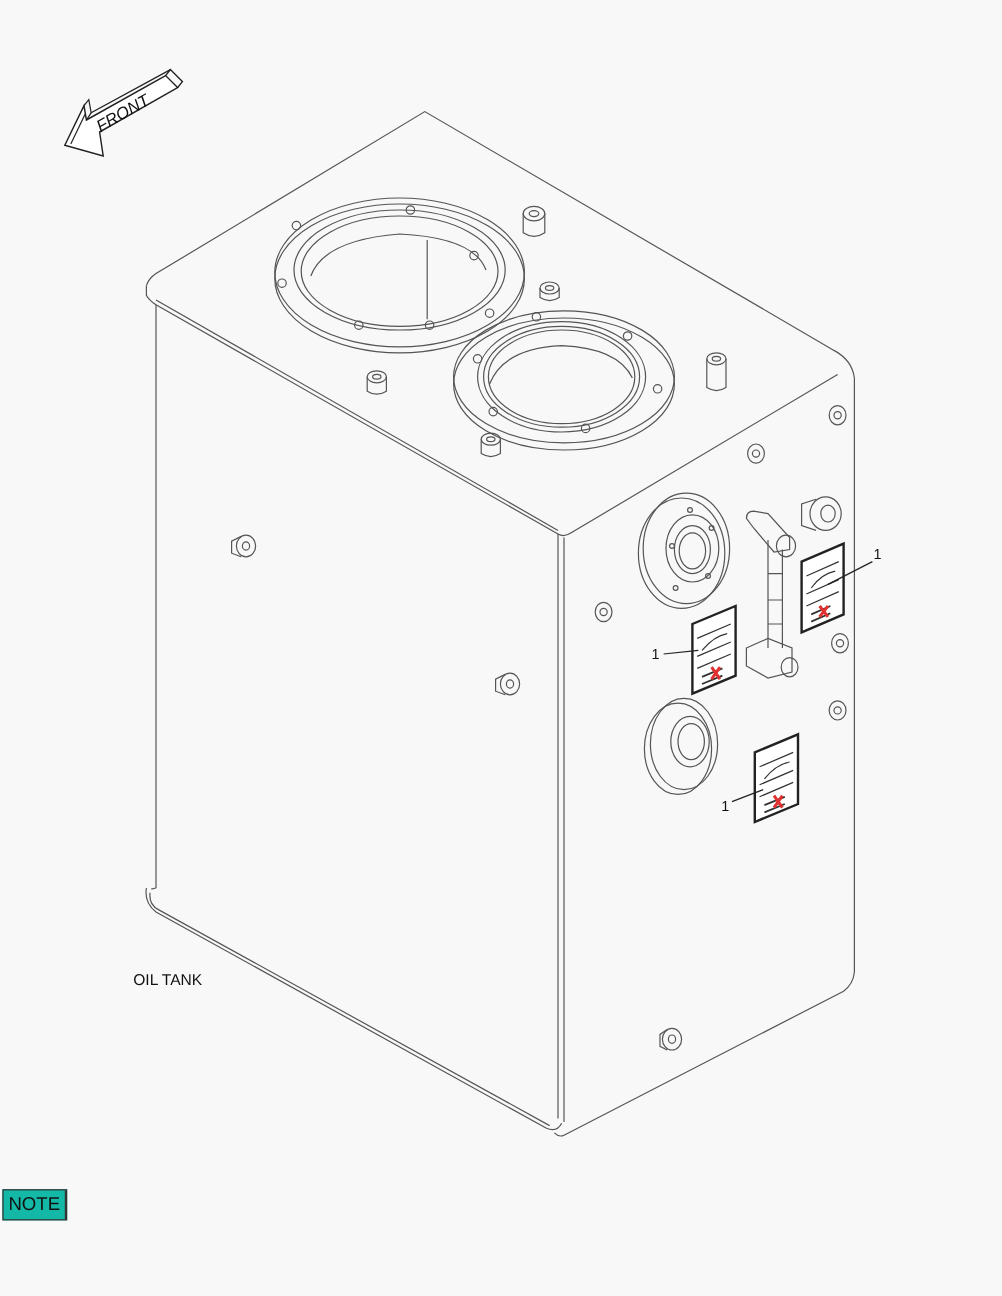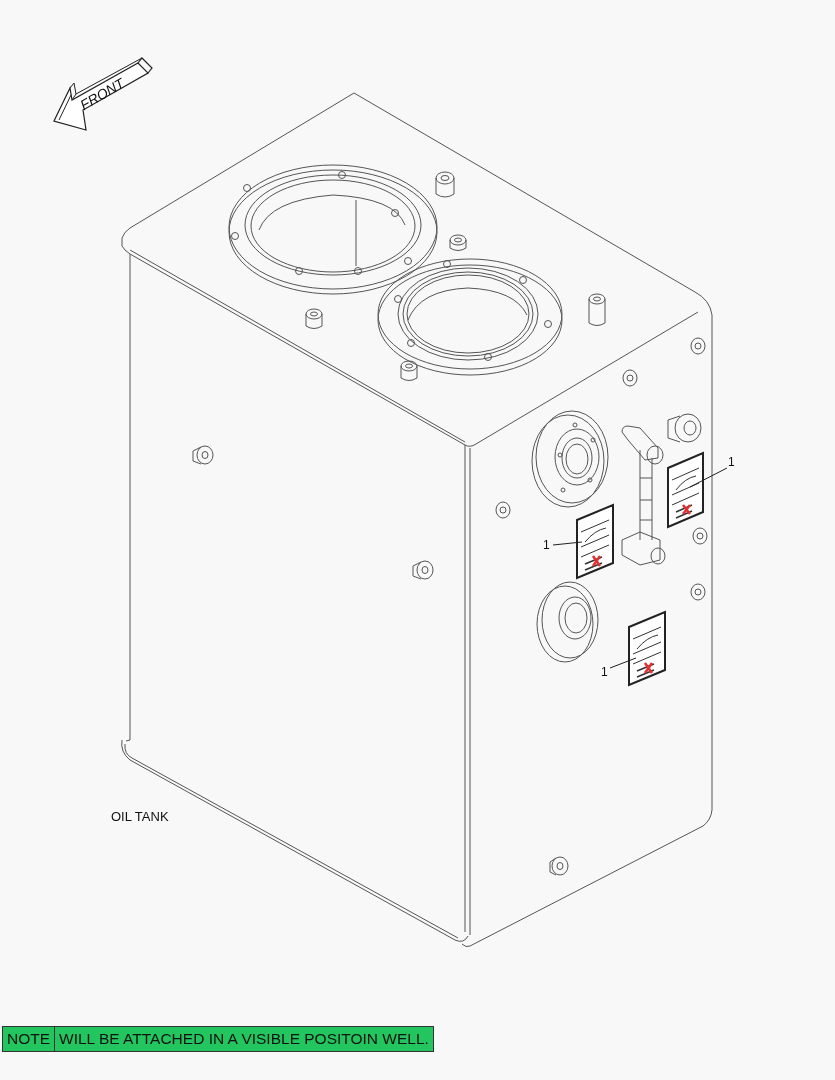--- a/index.html
+++ b/index.html
@@ -7,7 +7,7 @@
   #drawing { position:absolute; left:0; top:0; width:835px; height:1080px; }
   .label { position:absolute; font-size:13px; color:#111; }
   .callout { position:absolute; font-size:12px; color:#111; }
-  .note-box { position:absolute; left:2px; top:1026px; height:24px; display:flex; border:1px solid #333; background:#22c55e; font-size:15.5px; }
+  .note-box { position:absolute; left:2px; top:991px; height:24px; display:flex; border:1px solid #333; background:#14b8a6; font-size:15.5px; }
   .note-box .cell { padding:2px 4px; line-height:20px; white-space:nowrap; }
   .note-box .cell.key { border-right:1px solid #333; }
 </style>

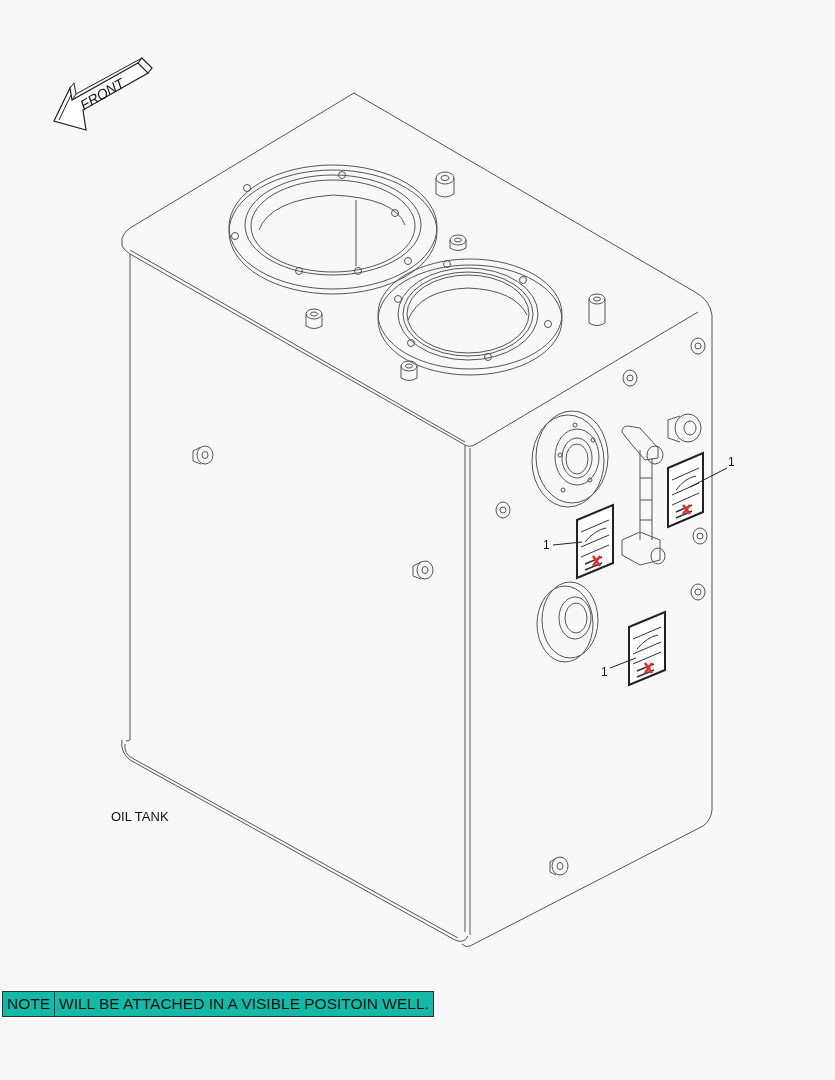--- a/index.html
+++ b/index.html
@@ -216,7 +216,6 @@
 
 <div class="note-box">
   <div class="cell key">NOTE</div>
-  <div class="cell">WILL BE ATTACHED IN A VISIBLE POSITOIN WELL.</div>
 </div>
 
 </body></html>

